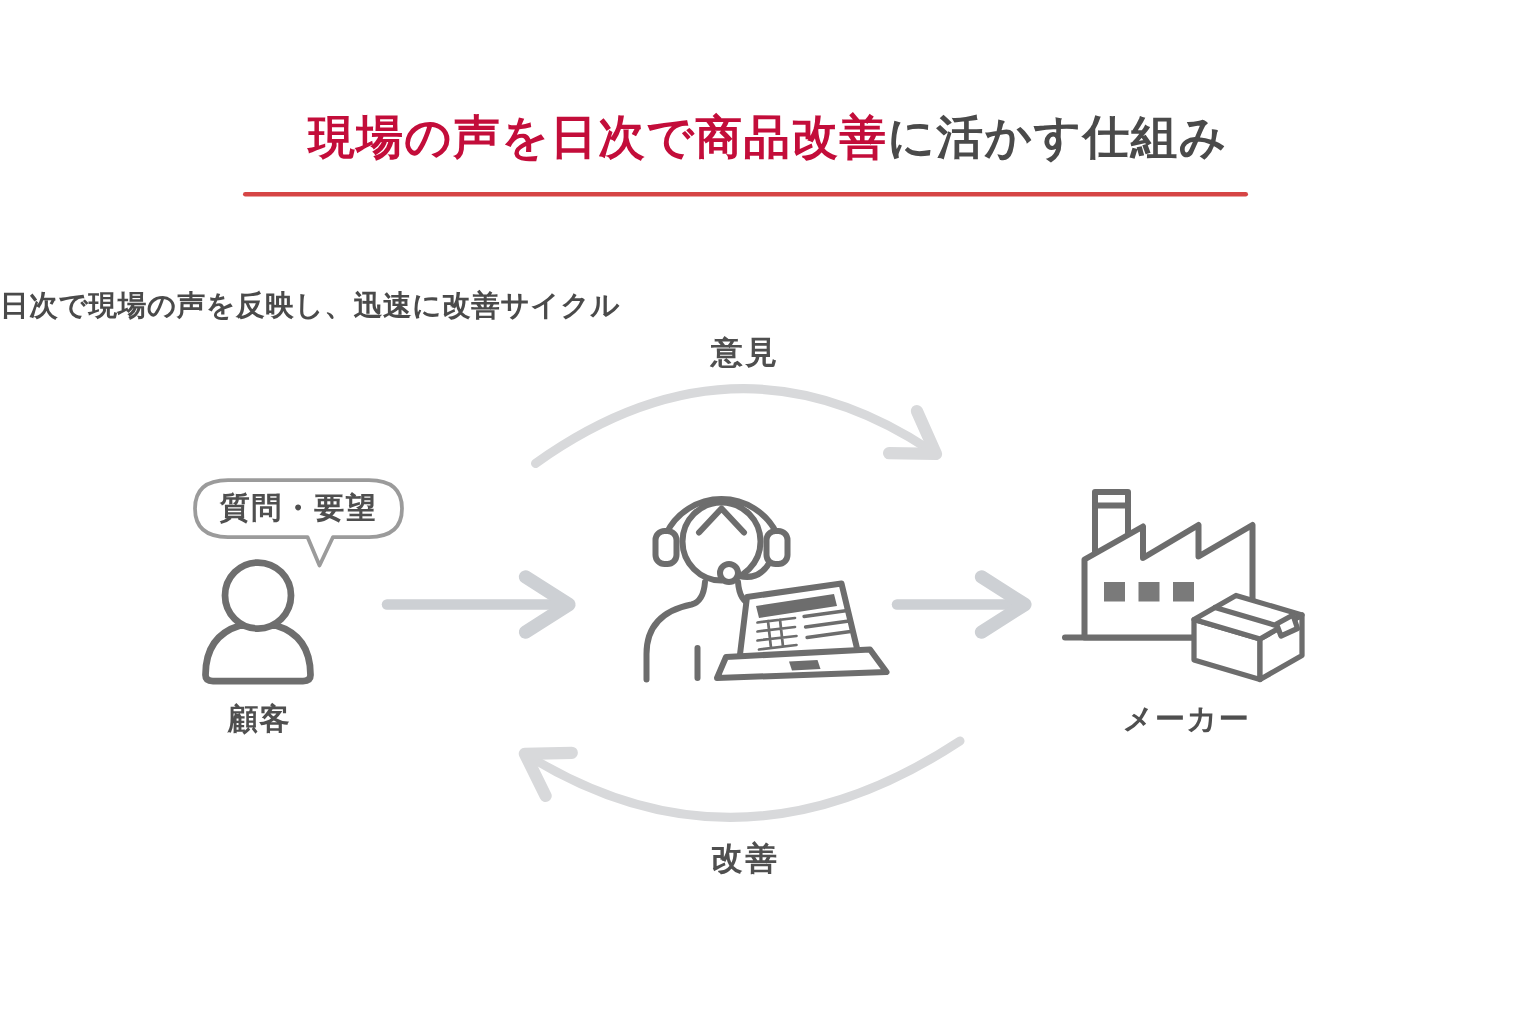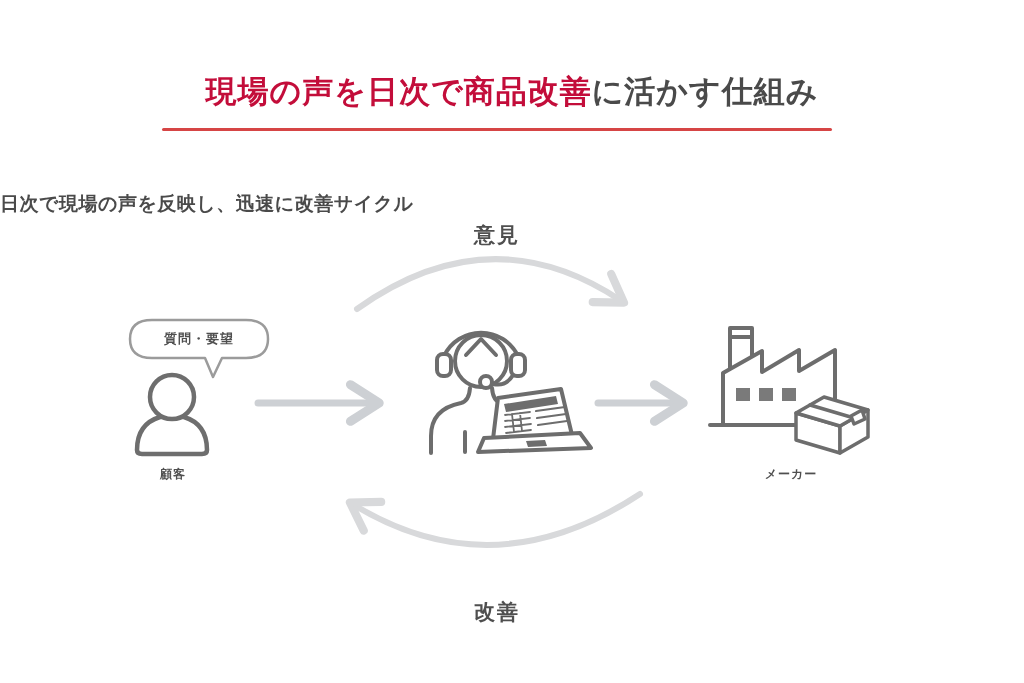--- a/index.html
+++ b/index.html
@@ -31,7 +31,7 @@
   .node-label{font-size:12px;letter-spacing:1px;}
   .bubble-text{
     position:absolute;transform:translate(-50%,-50%);
-    font-size:13px;font-weight:bold;color:#4f4f4f;white-space:nowrap;letter-spacing:1px;
+    font-size:20px;font-weight:bold;color:#4f4f4f;white-space:nowrap;letter-spacing:1px;
   }
 </style>
 </head>

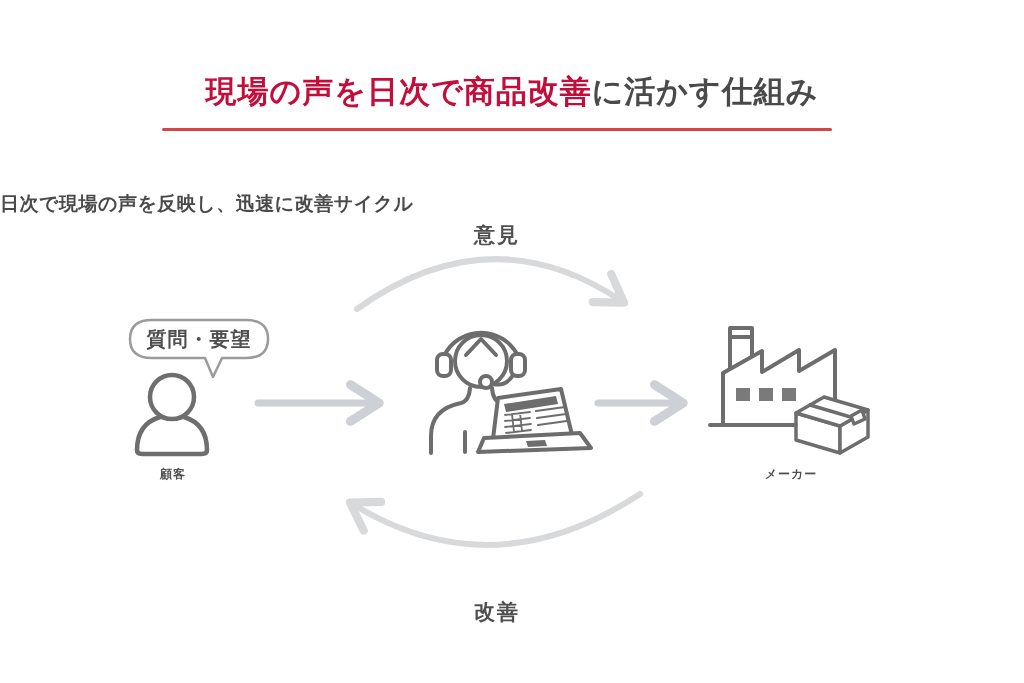--- a/index.html
+++ b/index.html
@@ -28,7 +28,7 @@
     font-weight:bold;color:#4f4f4f;white-space:nowrap;
   }
   .flow-label{font-size:21px;letter-spacing:2px;}
-  .node-label{font-size:12px;letter-spacing:1px;}
+  .node-label{font-size:20px;letter-spacing:1px;}
   .bubble-text{
     position:absolute;transform:translate(-50%,-50%);
     font-size:20px;font-weight:bold;color:#4f4f4f;white-space:nowrap;letter-spacing:1px;

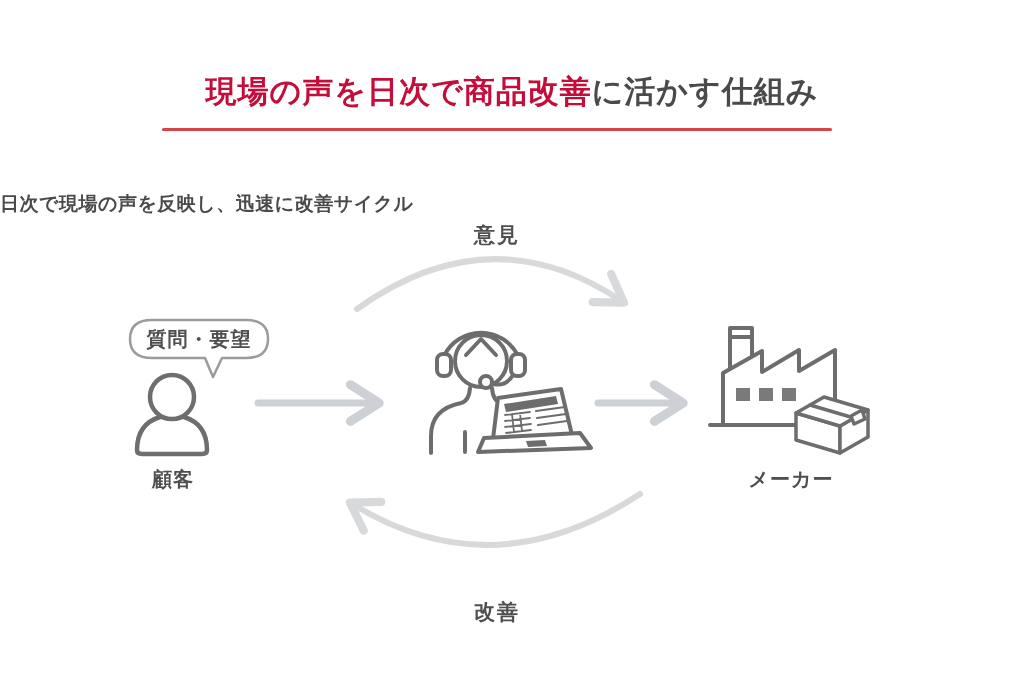--- a/index.html
+++ b/index.html
@@ -121,7 +121,7 @@
   <div class="bubble-text" style="left:199px;top:339px;">質問・要望</div>
 
   <div class="label flow-label" style="left:497px;top:221px;">意見</div>
-  <div class="label flow-label" style="left:497px;top:558px;margin-top:40px;">改善</div>
+  <div class="label flow-label" style="left:497px;top:558px;">改善</div>
 
   <div class="label node-label" style="left:173px;top:466px;">顧客</div>
   <div class="label node-label" style="left:791px;top:466px;">メーカー</div>

